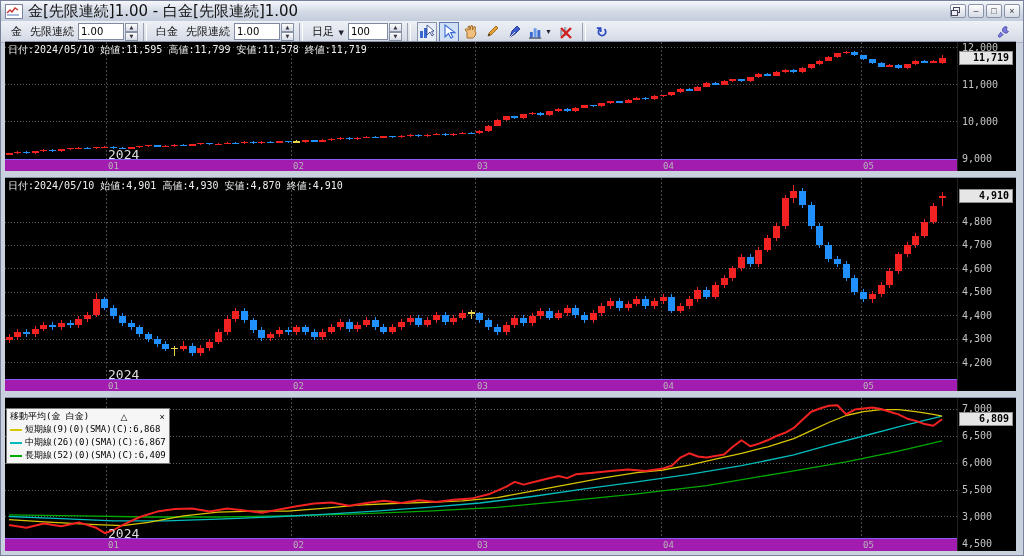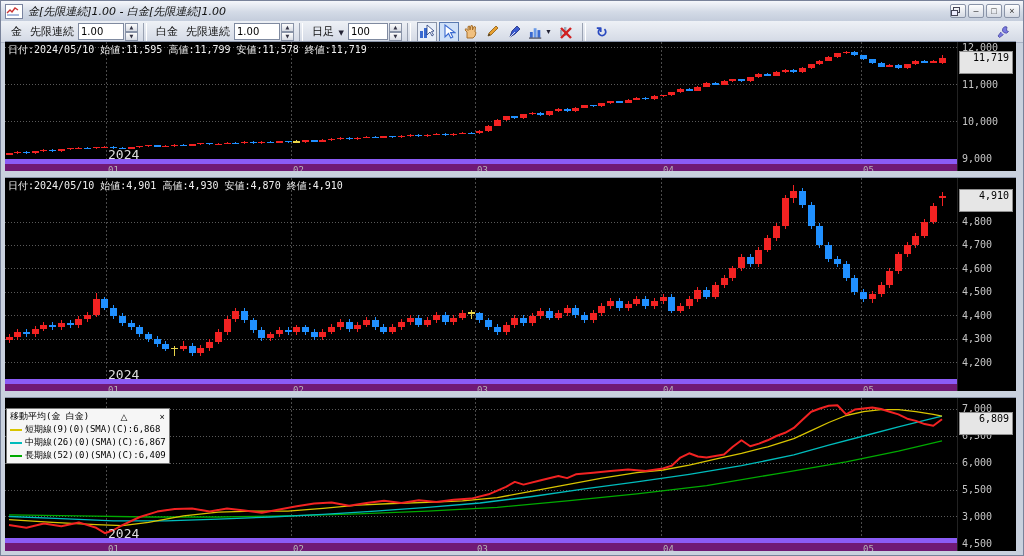--- a/index.html
+++ b/index.html
@@ -7,7 +7,7 @@
   
   .titlebar{position:absolute;left:0;top:0;width:100%;height:20px;background:linear-gradient(#f5f7fb,#d3dae6 55%,#c4cddc);border-bottom:1px solid #9aa5b8;display:flex;align-items:center;}
   .app-icon{width:16px;height:13px;margin:0 5px 0 4px;background:#fff;border:1px solid #7a84a0;position:relative;}
-  .title-text{font-size:11px;color:#111;font-style:italic;}
+  .title-text{font-size:15px;color:#111;}
   .win-btns{position:absolute;right:3px;top:3px;display:flex;gap:2px;}
   .win-btn{width:16px;height:14px;background:linear-gradient(#fefefe,#d5dae4);border:1px solid #8a94a8;border-radius:2px;font-size:9px;line-height:12px;text-align:center;color:#333;padding:0;}
   

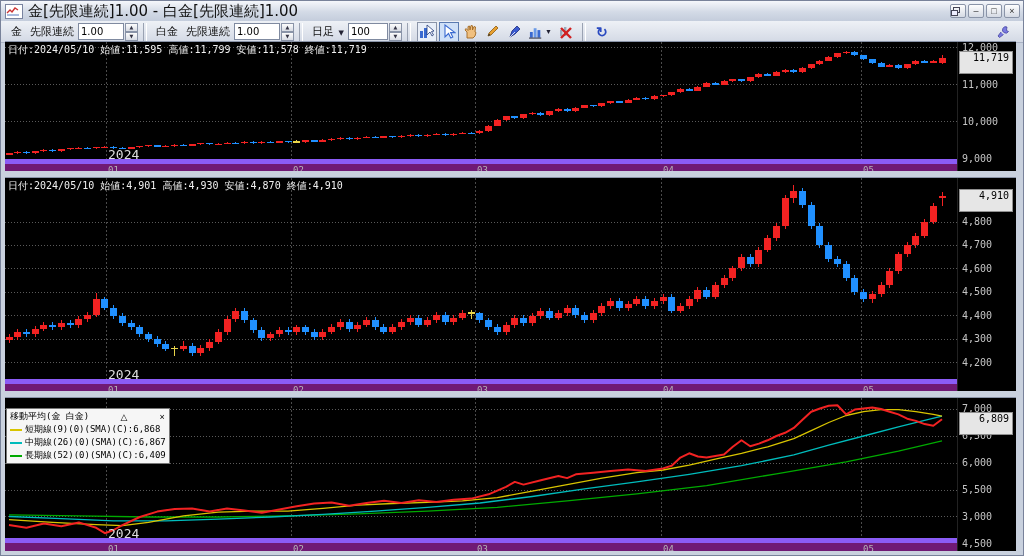--- a/index.html
+++ b/index.html
@@ -28,7 +28,7 @@
   .plot{position:absolute;left:0;top:0;width:952px;background:#000;}
   .axis{position:absolute;left:952px;top:0;width:59px;height:100%;background:#000;border-left:1px solid #222;}
   .axis-label{position:absolute;left:4px;font-size:10px;color:#c4c4c4;font-family:"DejaVu Sans Mono",monospace;}
-  .price-tag{position:absolute;left:1px;width:54px;height:23px;background:#e6e6e6;border:1px solid #909090;color:#000;font-weight:normal;font-size:10px;text-align:right;padding:0 3px;font-family:"DejaVu Sans Mono",monospace;box-sizing:border-box;}
+  .price-tag{position:absolute;left:1px;width:54px;height:14px;background:#e6e6e6;border:1px solid #909090;color:#000;font-weight:bold;font-size:10px;text-align:right;padding:0 3px;font-family:"DejaVu Sans Mono",monospace;box-sizing:border-box;}
   .info-line{position:absolute;left:3px;top:1px;font-size:10px;color:#f0f0f0;font-family:"DejaVu Sans Mono",monospace;white-space:nowrap;z-index:5;}
   .year-label{position:absolute;font-size:13px;color:#ddd;font-family:"DejaVu Sans Mono",monospace;z-index:4;}
   .strip{position:absolute;left:0;width:952px;height:13px;background:#701a75;border-top:5px solid #8b5cf6;}

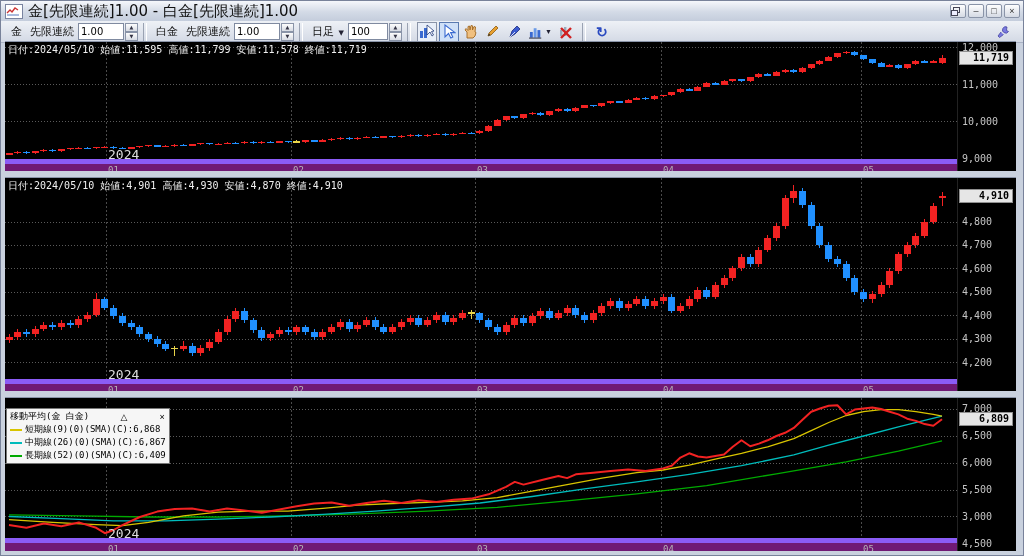--- a/index.html
+++ b/index.html
@@ -31,7 +31,7 @@
   .price-tag{position:absolute;left:1px;width:54px;height:14px;background:#e6e6e6;border:1px solid #909090;color:#000;font-weight:bold;font-size:10px;text-align:right;padding:0 3px;font-family:"DejaVu Sans Mono",monospace;box-sizing:border-box;}
   .info-line{position:absolute;left:3px;top:1px;font-size:10px;color:#f0f0f0;font-family:"DejaVu Sans Mono",monospace;white-space:nowrap;z-index:5;}
   .year-label{position:absolute;font-size:13px;color:#ddd;font-family:"DejaVu Sans Mono",monospace;z-index:4;}
-  .strip{position:absolute;left:0;width:952px;height:13px;background:#701a75;border-top:5px solid #8b5cf6;}
+  .strip{position:absolute;left:0;width:952px;height:13px;background:#a21caf;border-top:1px solid #8b5cf6;}
   .month-label{position:absolute;top:1px;font-size:9px;color:#b5b5b5;font-family:"DejaVu Sans Mono",monospace;}
   .gap{position:absolute;left:0;width:1011px;height:6px;background:#c9d1de;}
   

